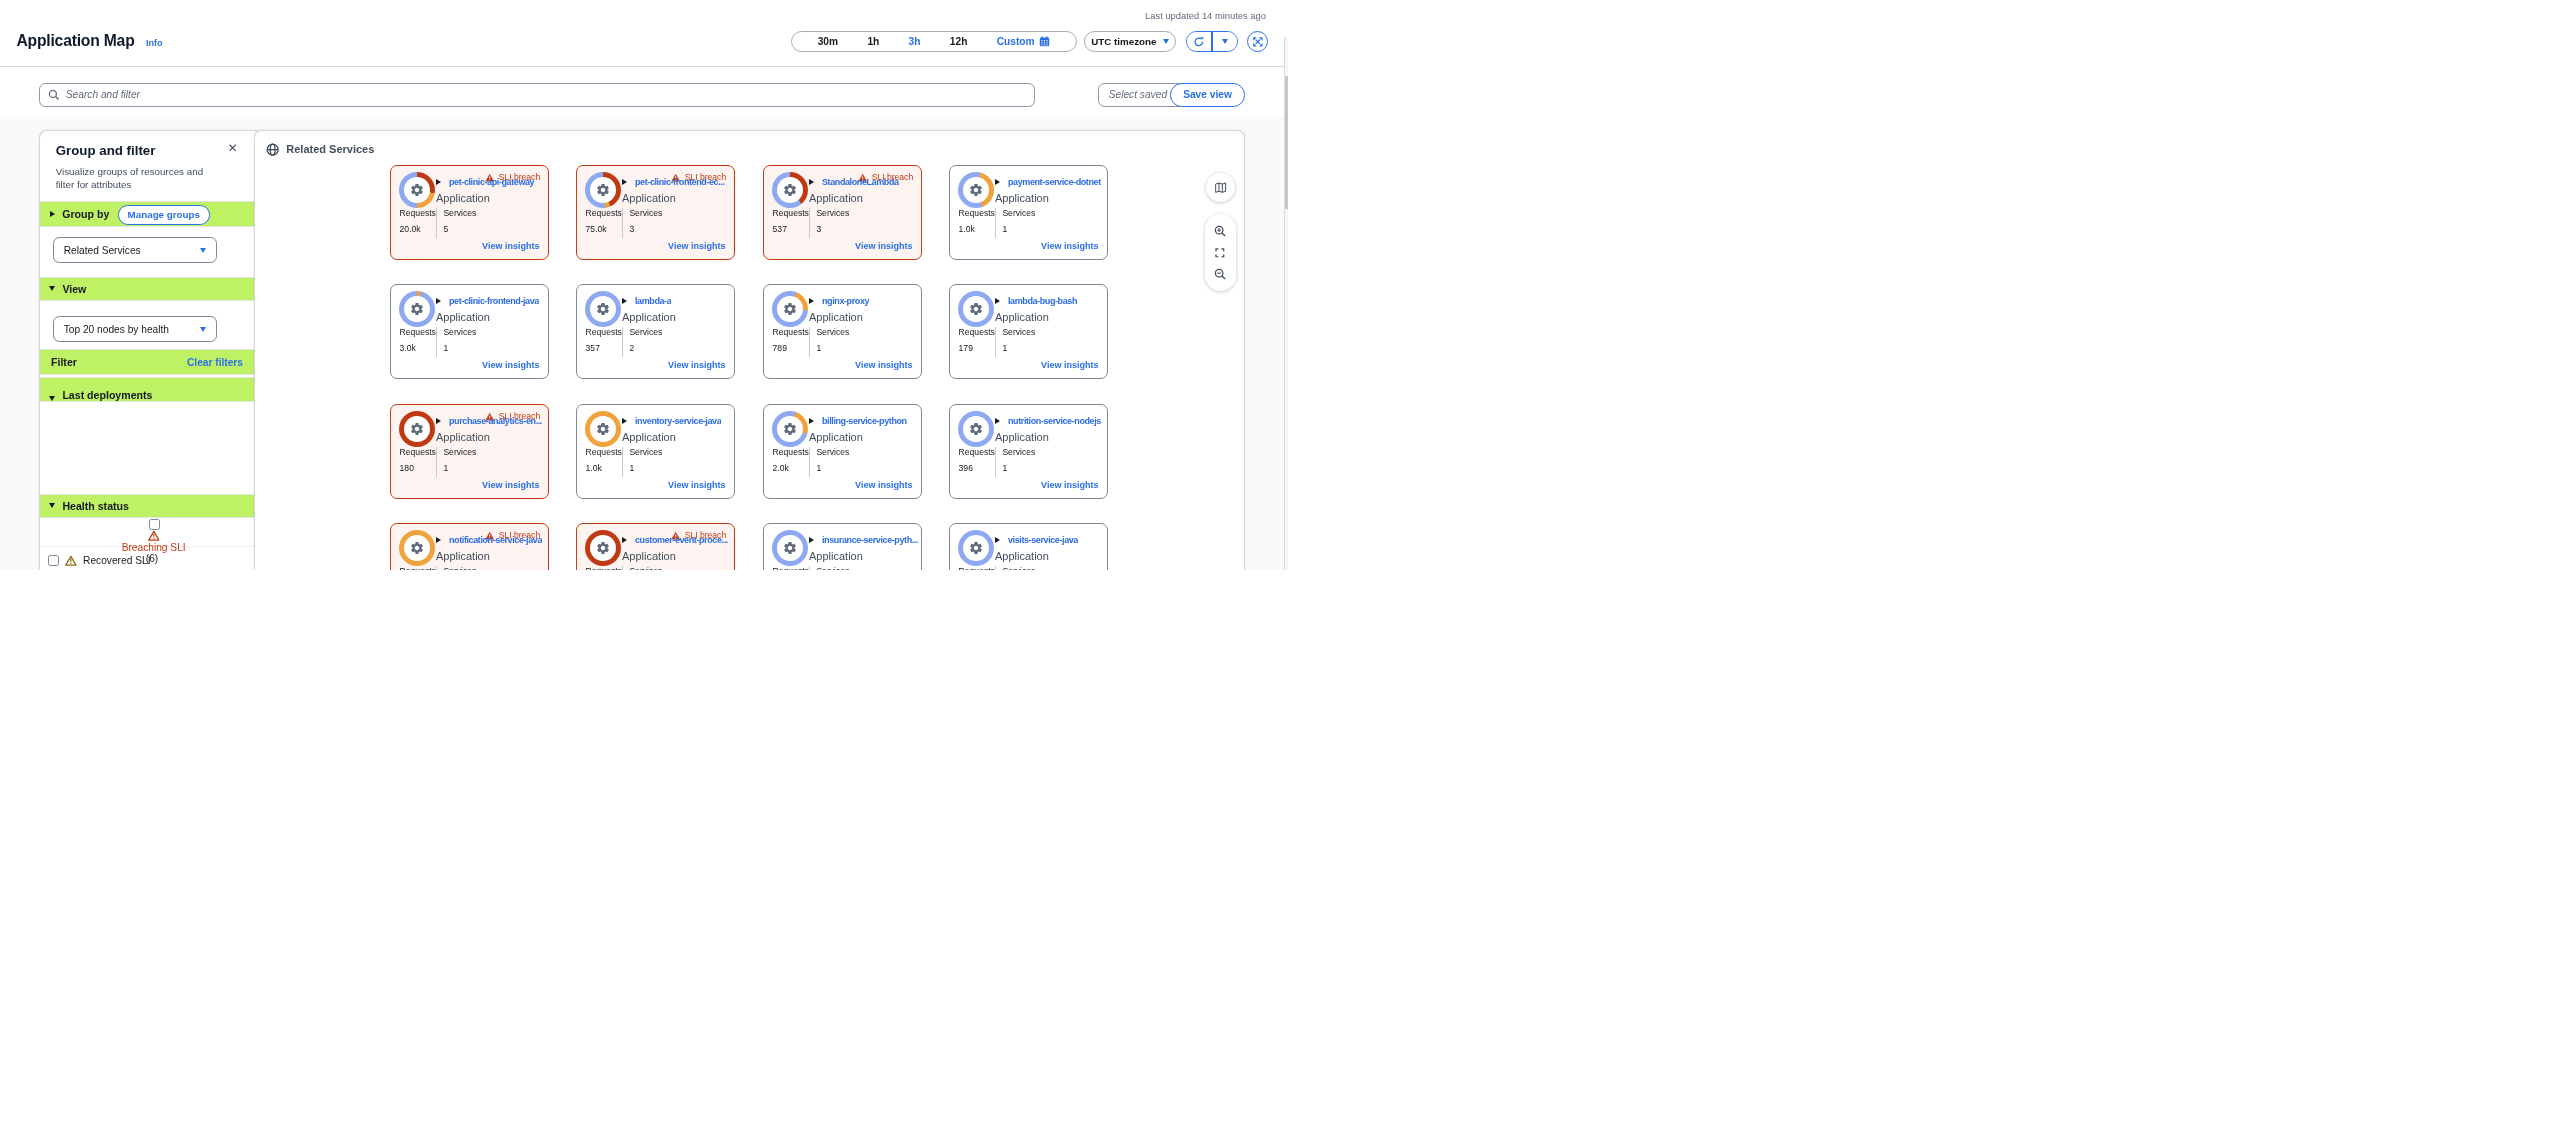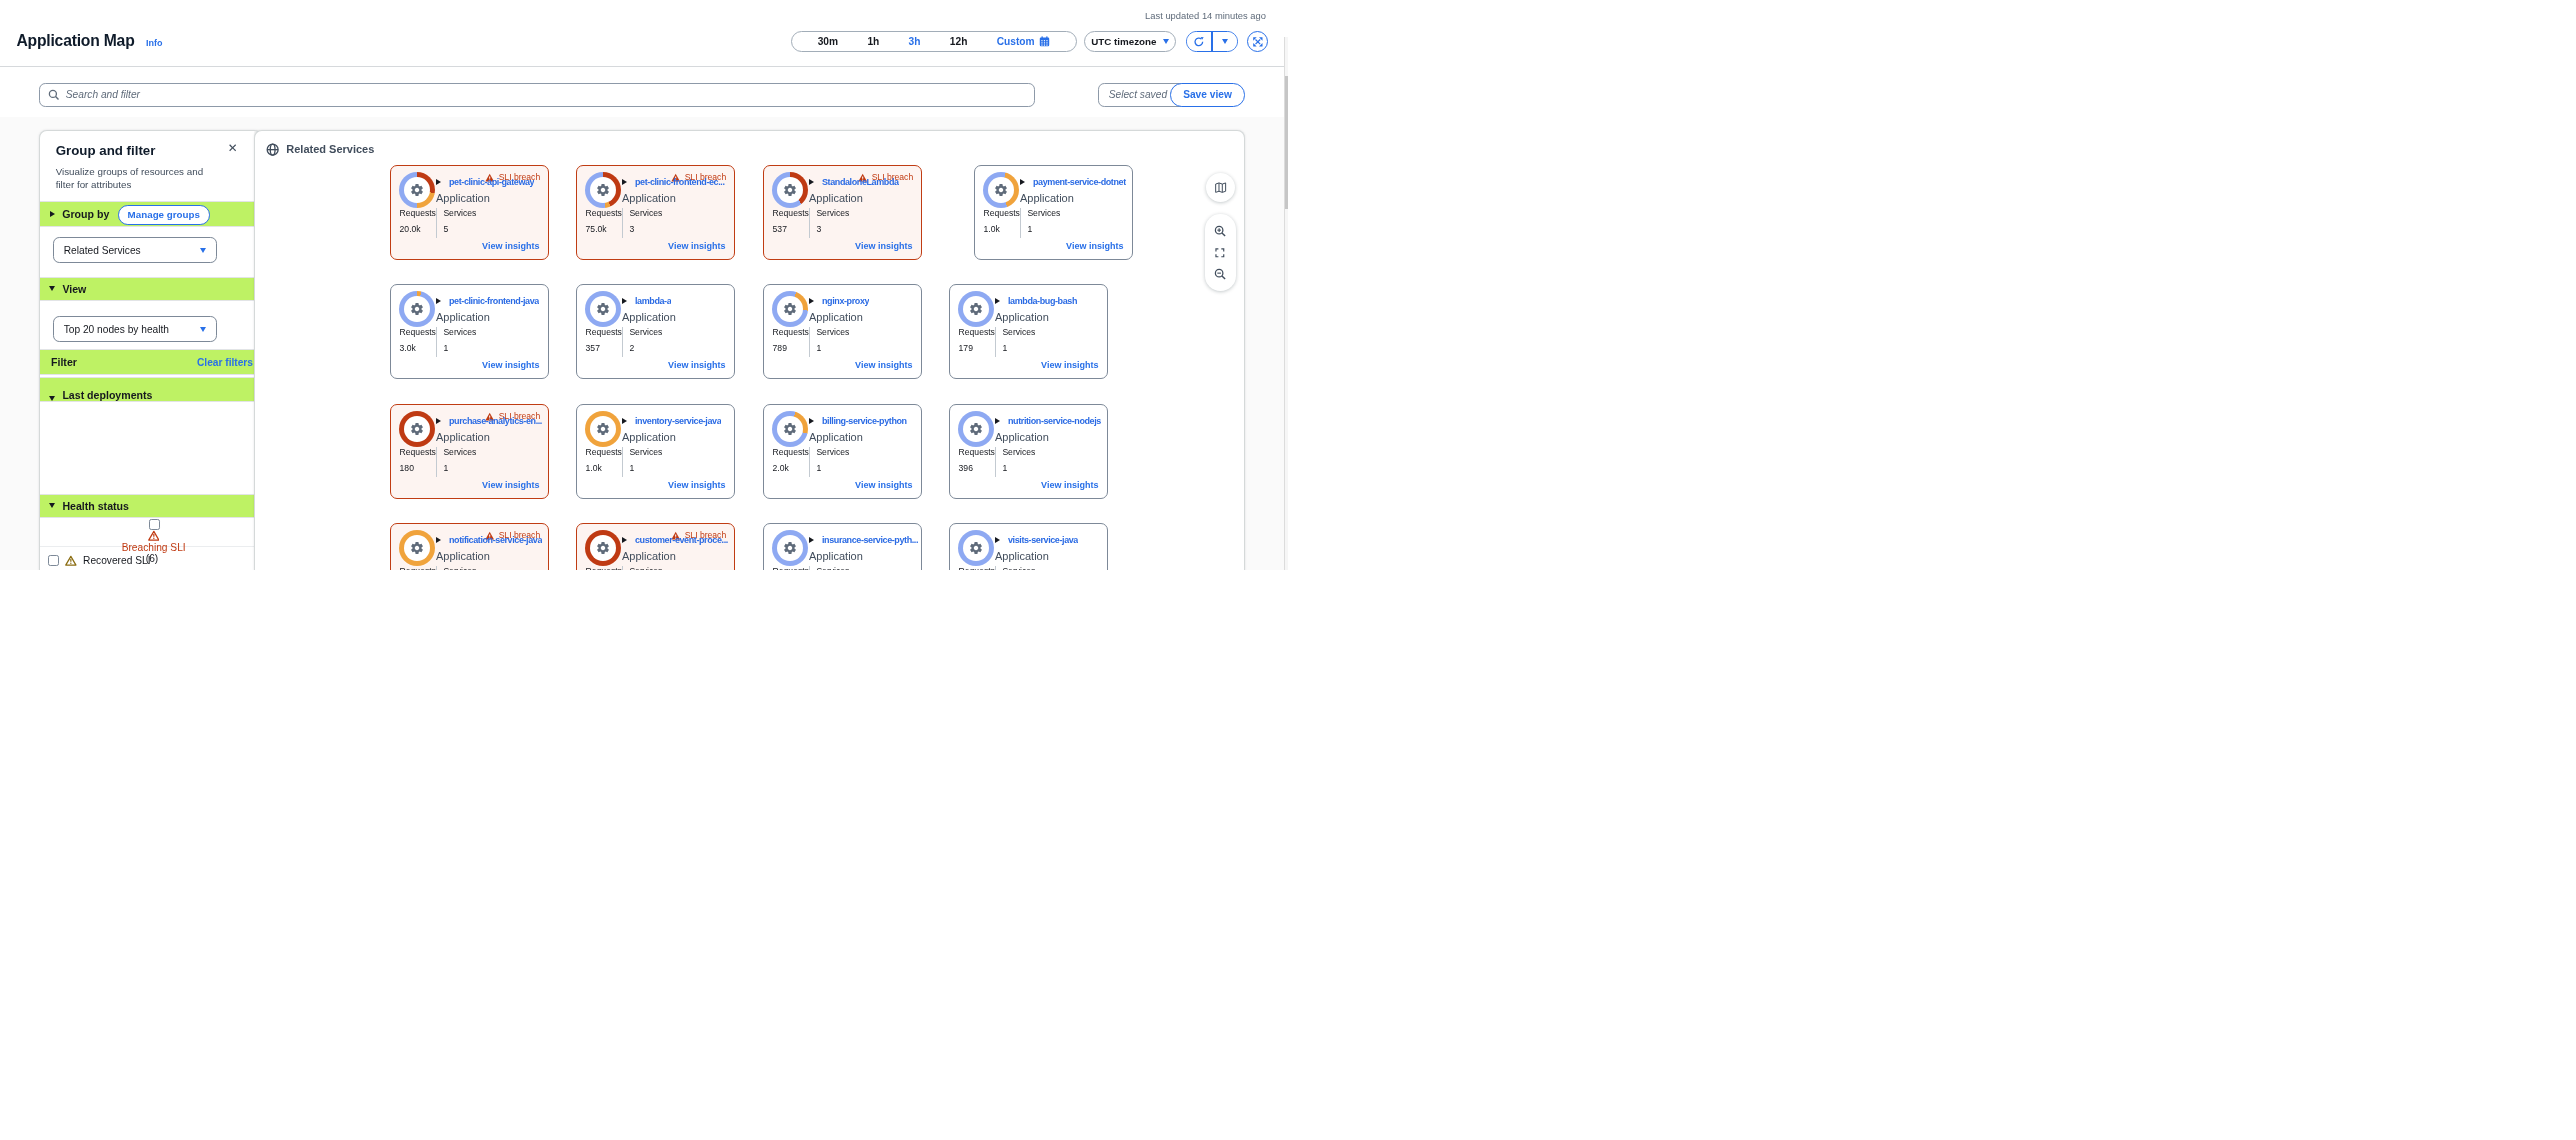--- a/index.html
+++ b/index.html
@@ -376,7 +376,7 @@
     </div>
     <a class="view-insights">View insights</a>
   </div>
-      <div class="card" style="left: 694px; top: 34px; margin-left: 25px;">
+      <div class="card" style="left: 694px; top: 34px;">
 
     <div class="ring" style="background: conic-gradient(rgb(142, 169, 242) 0deg, rgb(142, 169, 242) 15deg, rgb(240, 163, 60) 15deg, rgb(240, 163, 60) 160deg, rgb(142, 169, 242) 160deg, rgb(142, 169, 242) 360deg);">
       <svg width="15" height="15" viewBox="0 0 24 24">

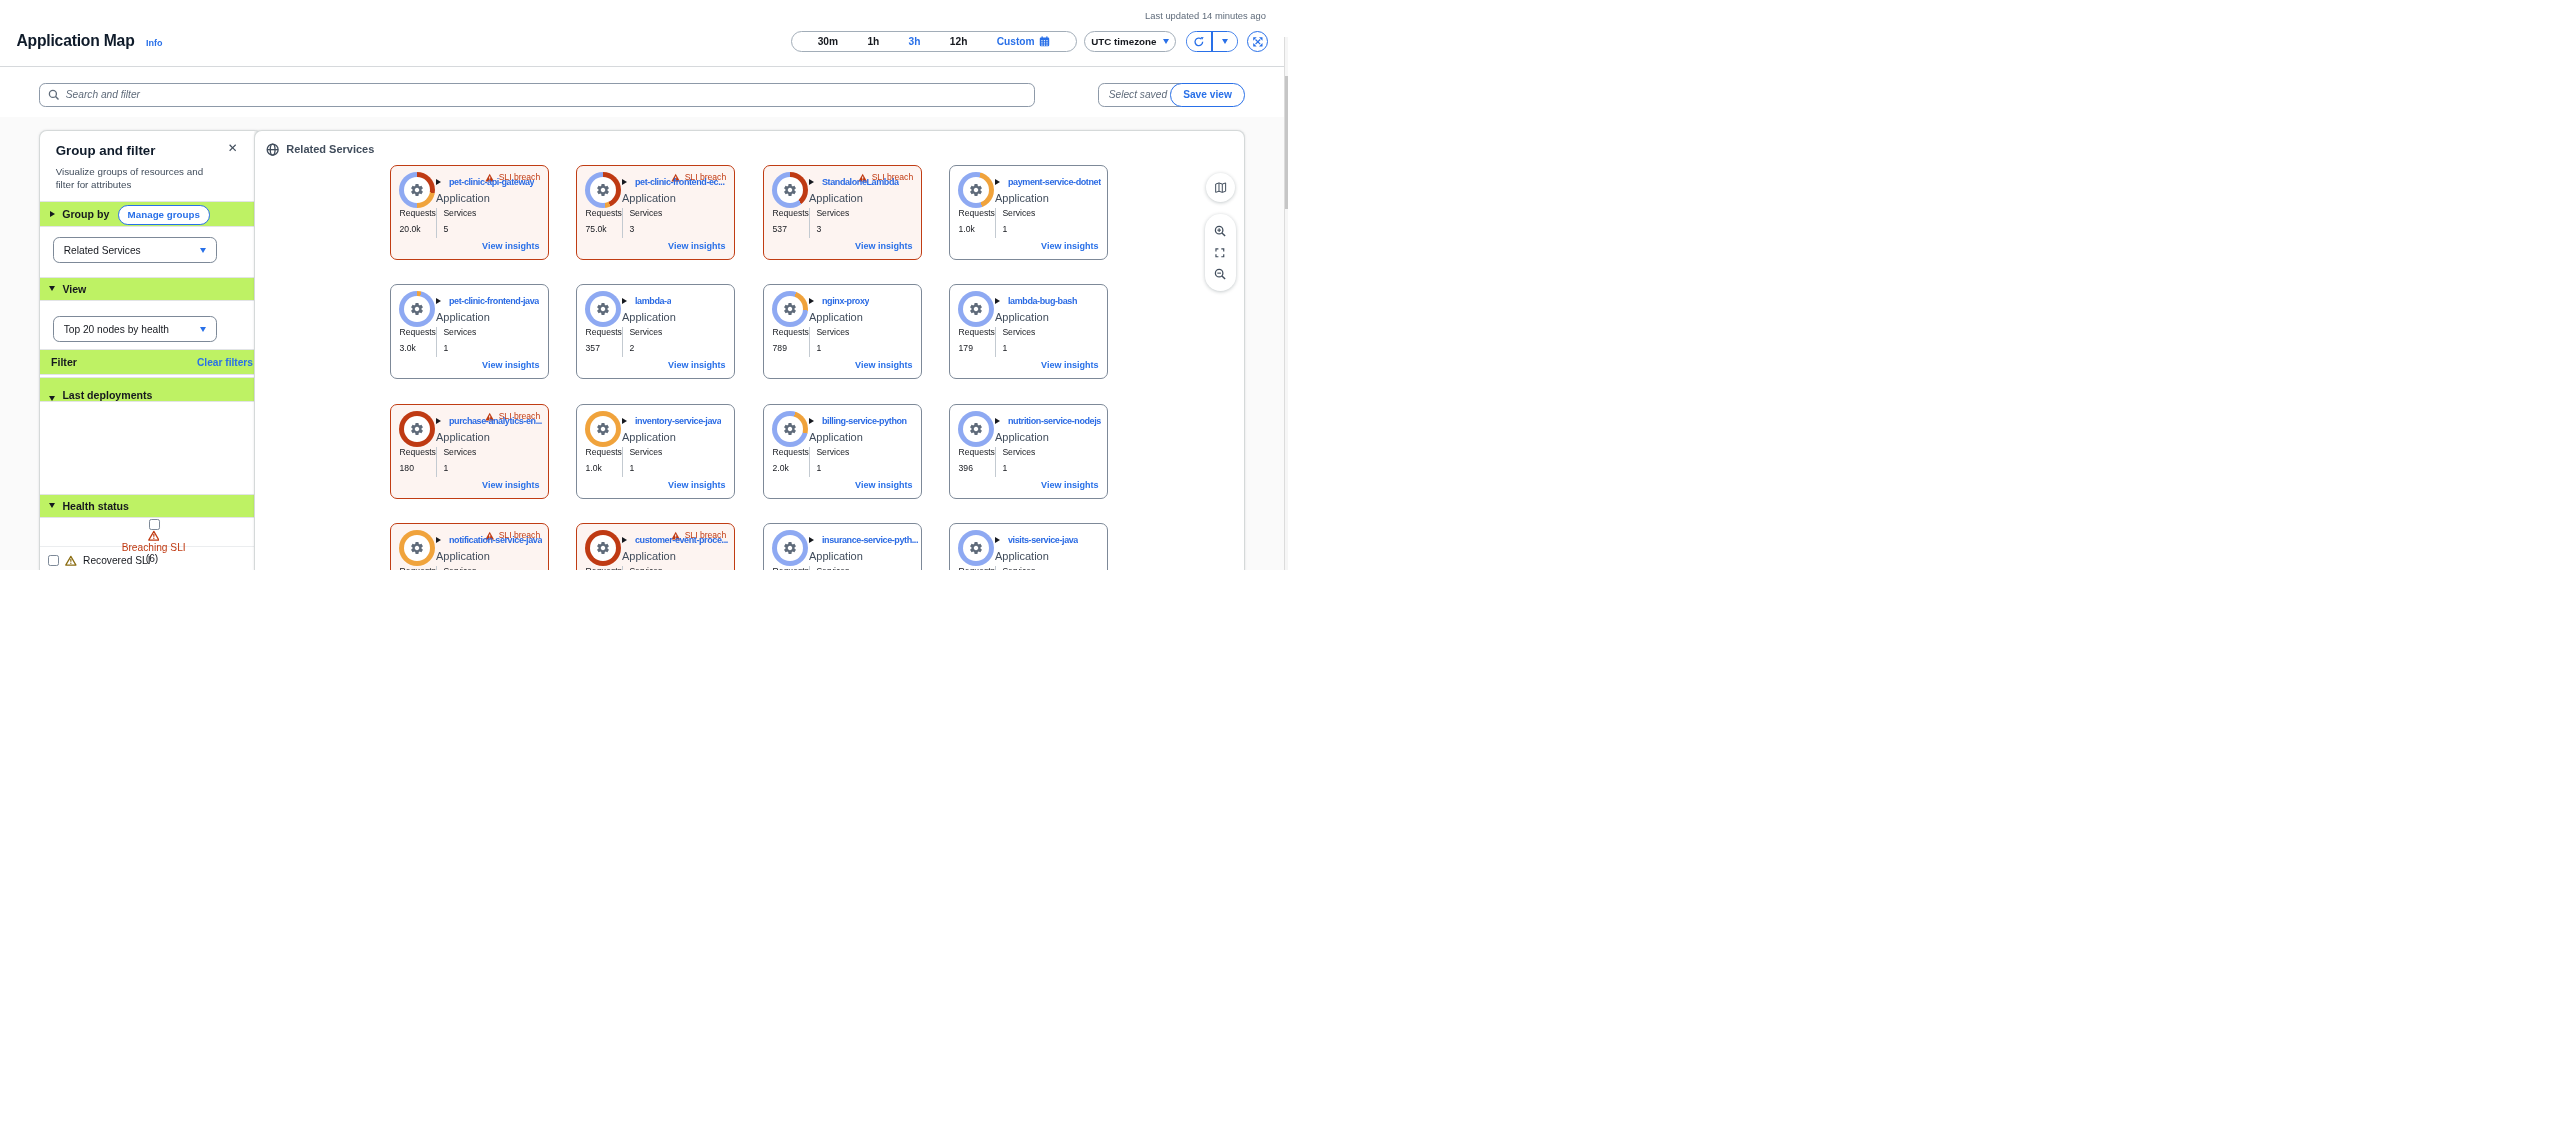--- a/index.html
+++ b/index.html
@@ -61,7 +61,7 @@
   .band-label { font-size:10.6px; font-weight:700; color:#16191f; margin-left:7px; }
   .manage-btn { position:absolute; left:78px; top:3.1px; height:19.6px; padding:0 8.6px; border:1.6px solid #2970e8; border-radius:9.8px; background:#fff; color:#2970e8; font-size:9.8px; font-weight:700; font-family:inherit; cursor:pointer; }
   .filter-label { font-size:10.6px; font-weight:700; color:#16191f; margin-left:11px; }
-  .clear-filters { position:absolute; right:8px; font-size:10.2px; font-weight:700; color:#2970e8; cursor:pointer; }
+  .clear-filters { position:absolute; right:18px; font-size:10.2px; font-weight:700; color:#2970e8; cursor:pointer; }
 
   .sb-select { position:absolute; left:12.5px; width:164px; height:26px; border:0.8px solid #7d8998; border-radius:6.3px; background:#fff; display:flex; align-items:center; cursor:pointer; }
   .sb-select span { font-size:10.2px; color:#16191f; margin-left:10.2px; flex:1; }

